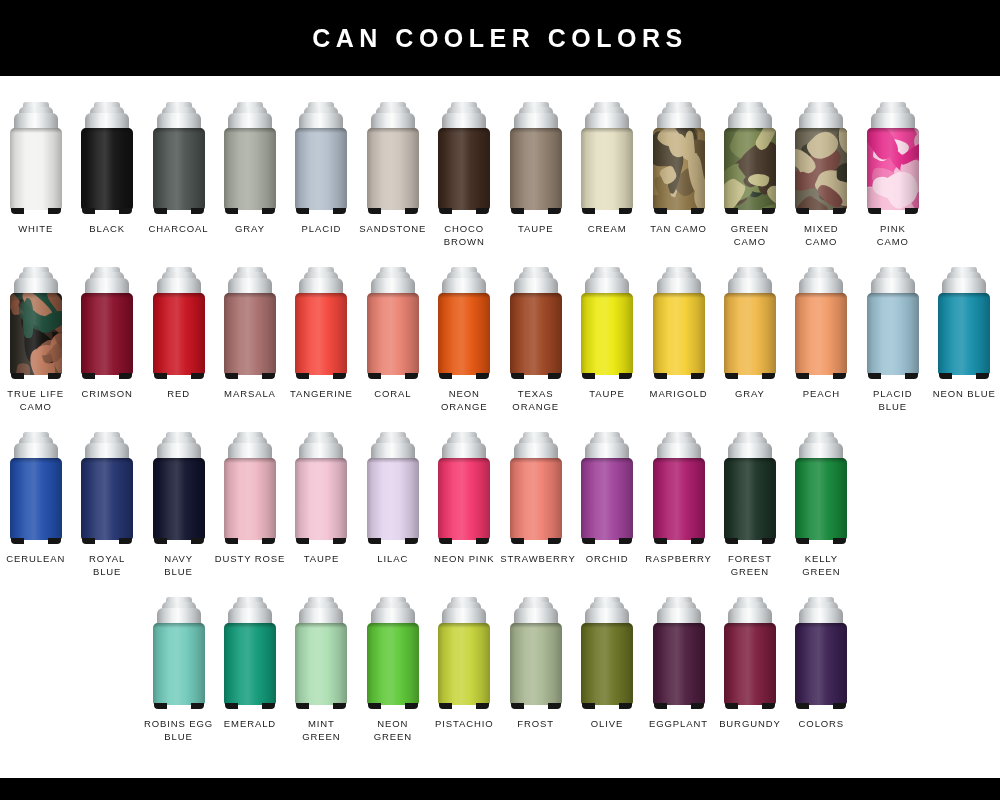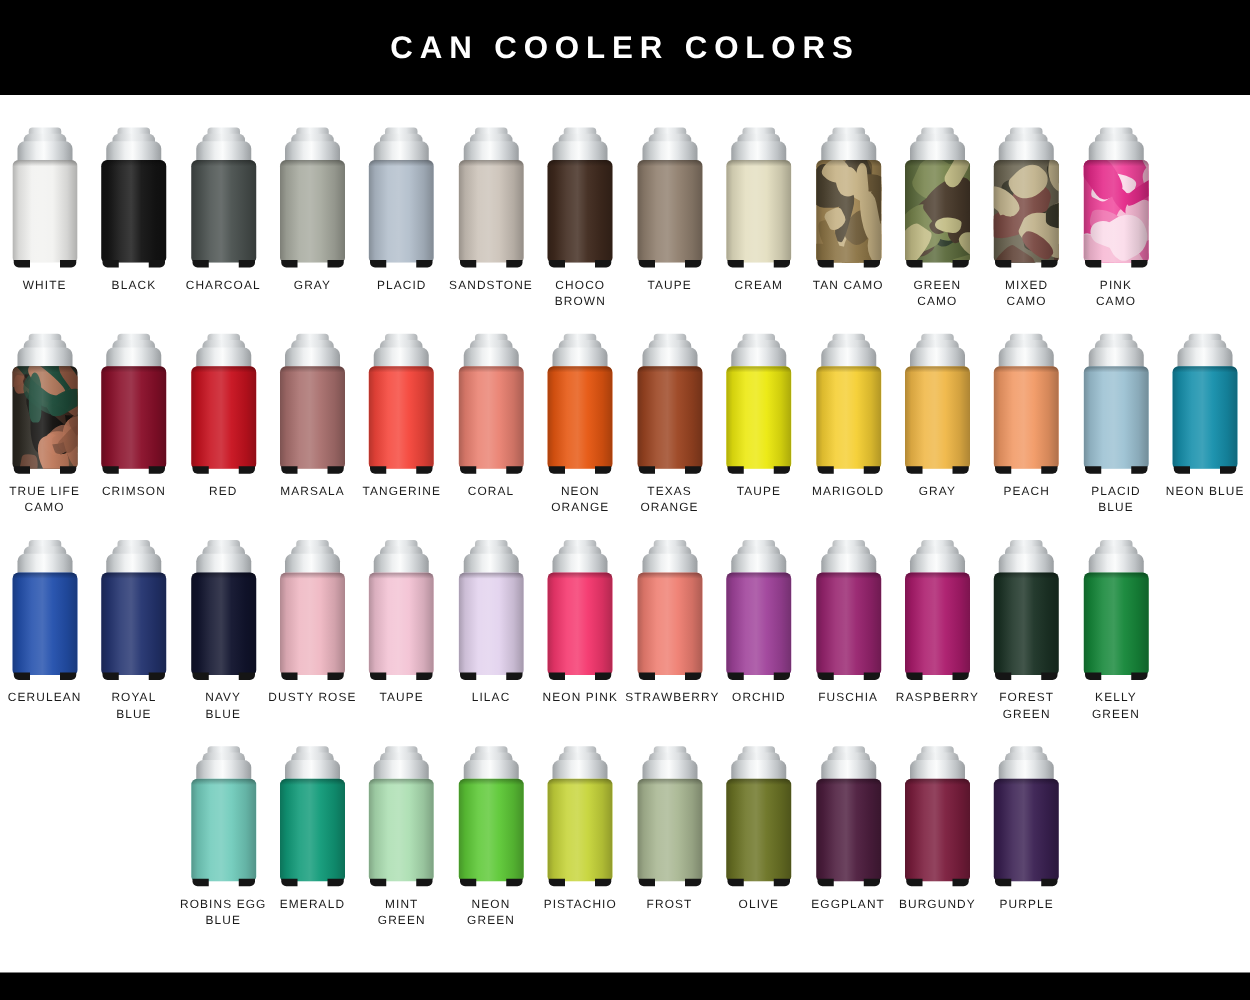--- a/index.html
+++ b/index.html
@@ -736,17 +736,6 @@
             <div class="can-lid"></div>
             <div class="can-neck"></div>
             <div class="can-body"></div>
-            <div class="koozie" style="background: rgb(152, 36, 111);"></div>
-            <div class="foot foot-l"></div>
-            <div class="foot foot-r"></div>
-          </div>
-          <div class="label">FUSCHIA</div>
-        </div>
-        <div class="cell">
-          <div class="can">
-            <div class="can-lid"></div>
-            <div class="can-neck"></div>
-            <div class="can-body"></div>
             <div class="koozie" style="background: rgb(172, 28, 109);"></div>
             <div class="foot foot-l"></div>
             <div class="foot foot-r"></div>

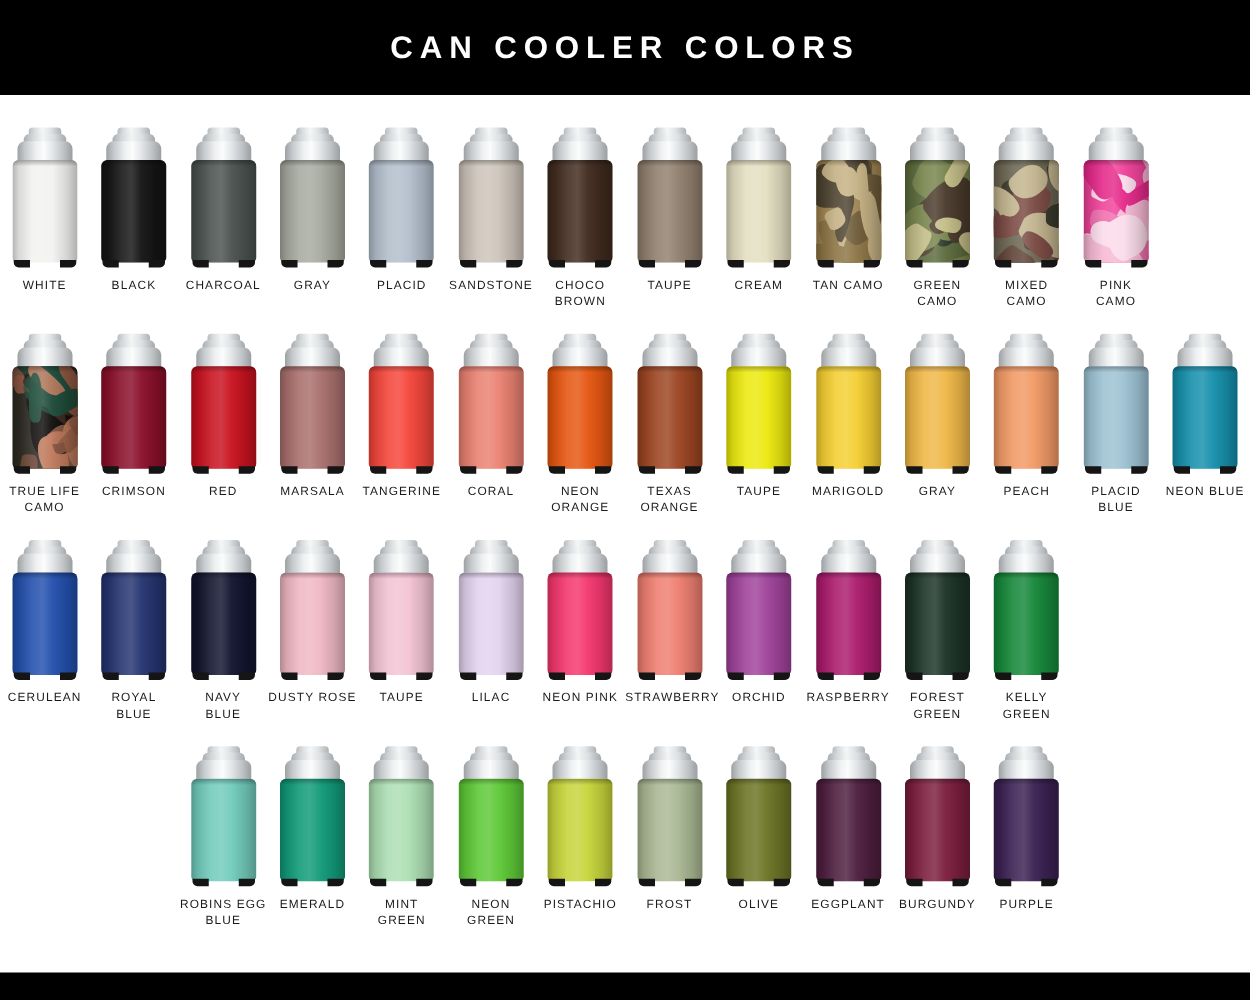--- a/index.html
+++ b/index.html
@@ -879,7 +879,7 @@
             <div class="foot foot-l"></div>
             <div class="foot foot-r"></div>
           </div>
-          <div class="label">PURPLE</div>
+          <div class="label">COLORS</div>
         </div>
       </div>
     </div>

